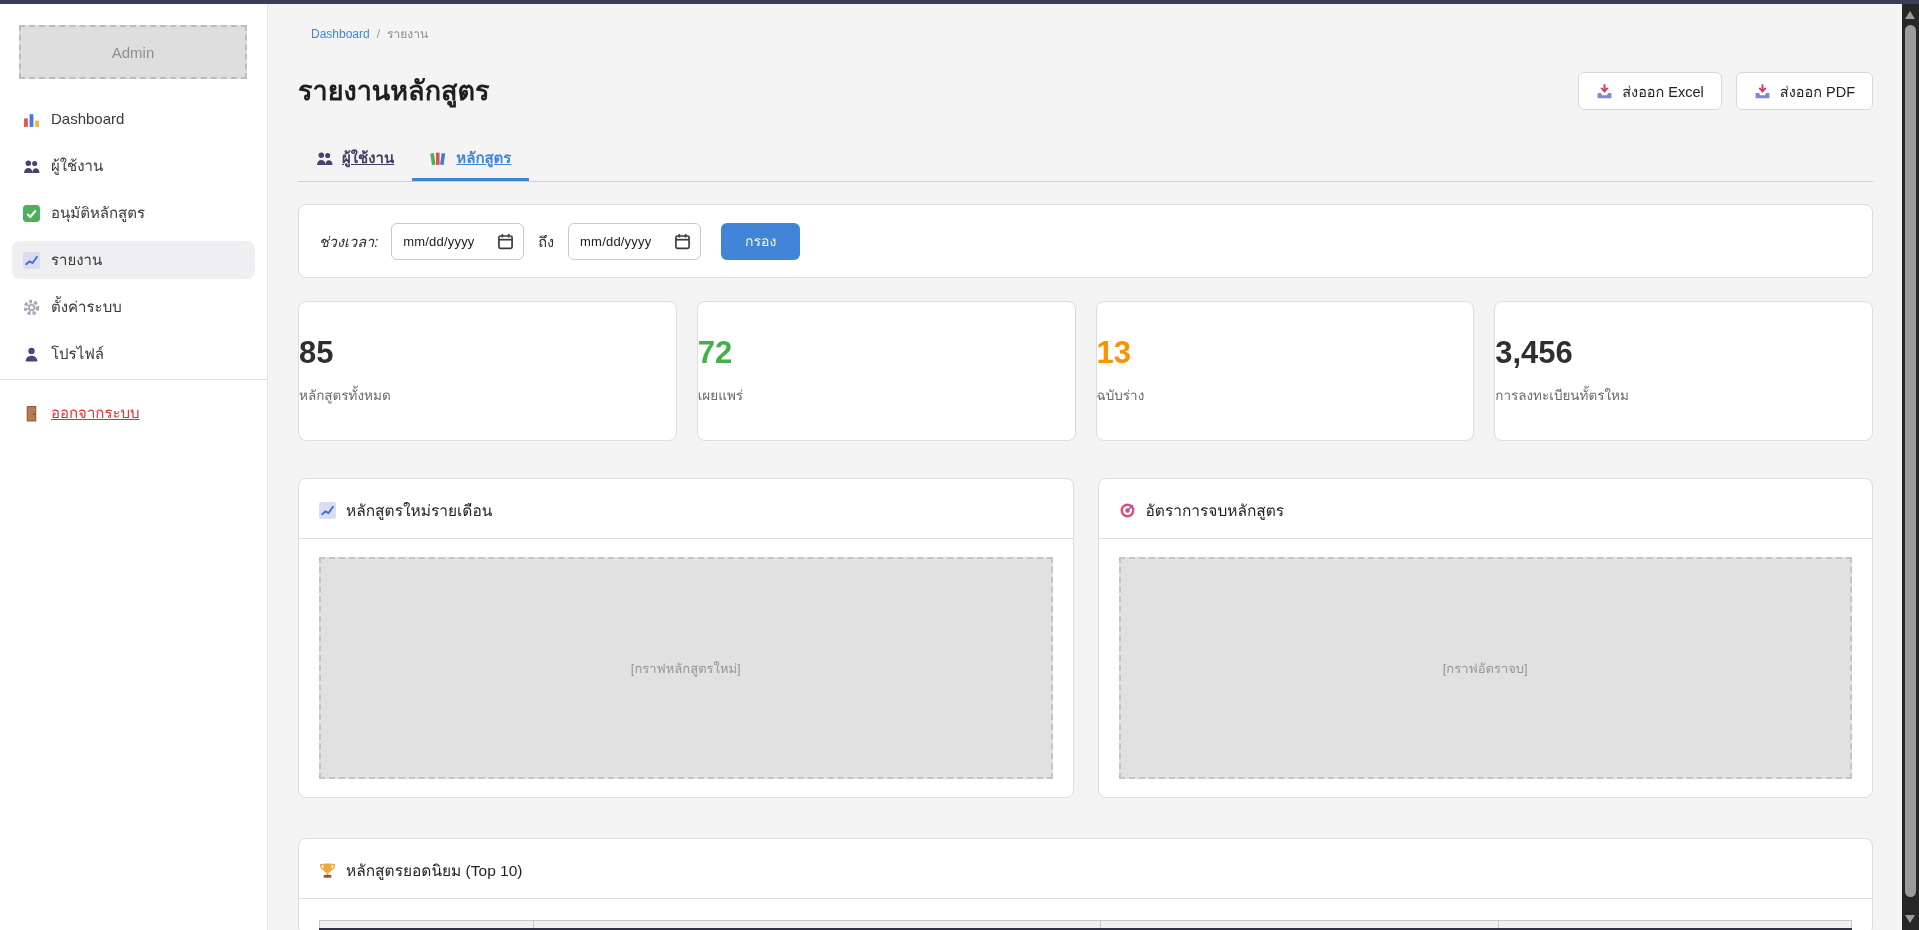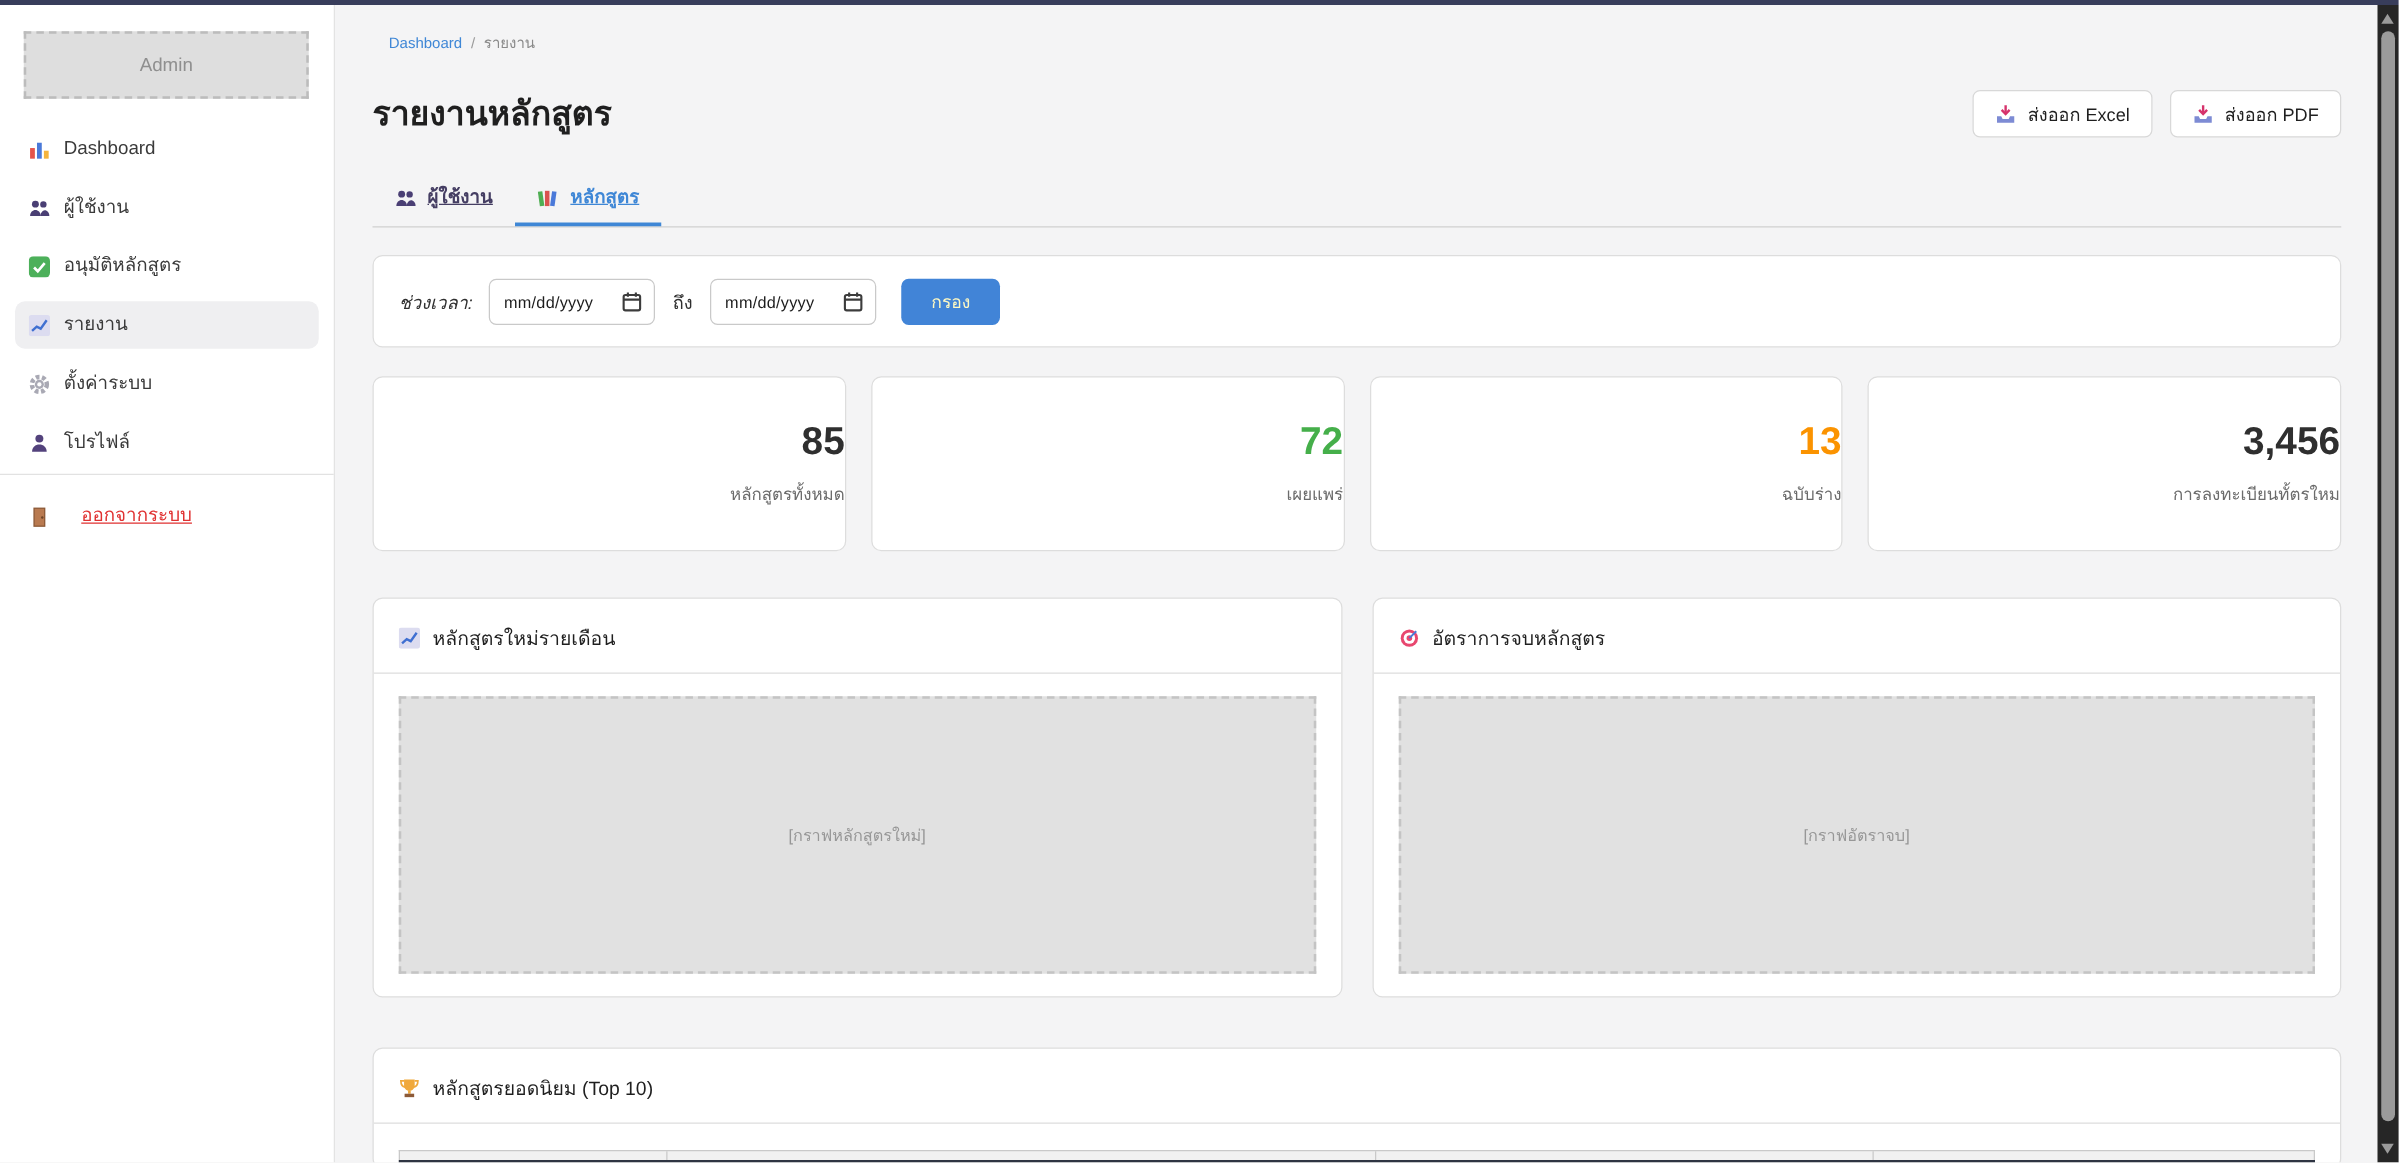--- a/index.html
+++ b/index.html
@@ -72,7 +72,7 @@
 
   
   .stats-row { display:flex; gap:20px; margin-top:23px; height:140px; }
-  .stat-card { flex:1; display:flex; flex-direction:column; align-items:flex-end; justify-content:center; }
+  .stat-card { flex:1; display:flex; flex-direction:column; align-items:flex-start; justify-content:center; }
   .stat-value { font-size:31px; font-weight:700; line-height:34px; }
   .stat-label { font-size:13.5px; color:#6b6b6b; margin-top:14px; }
 

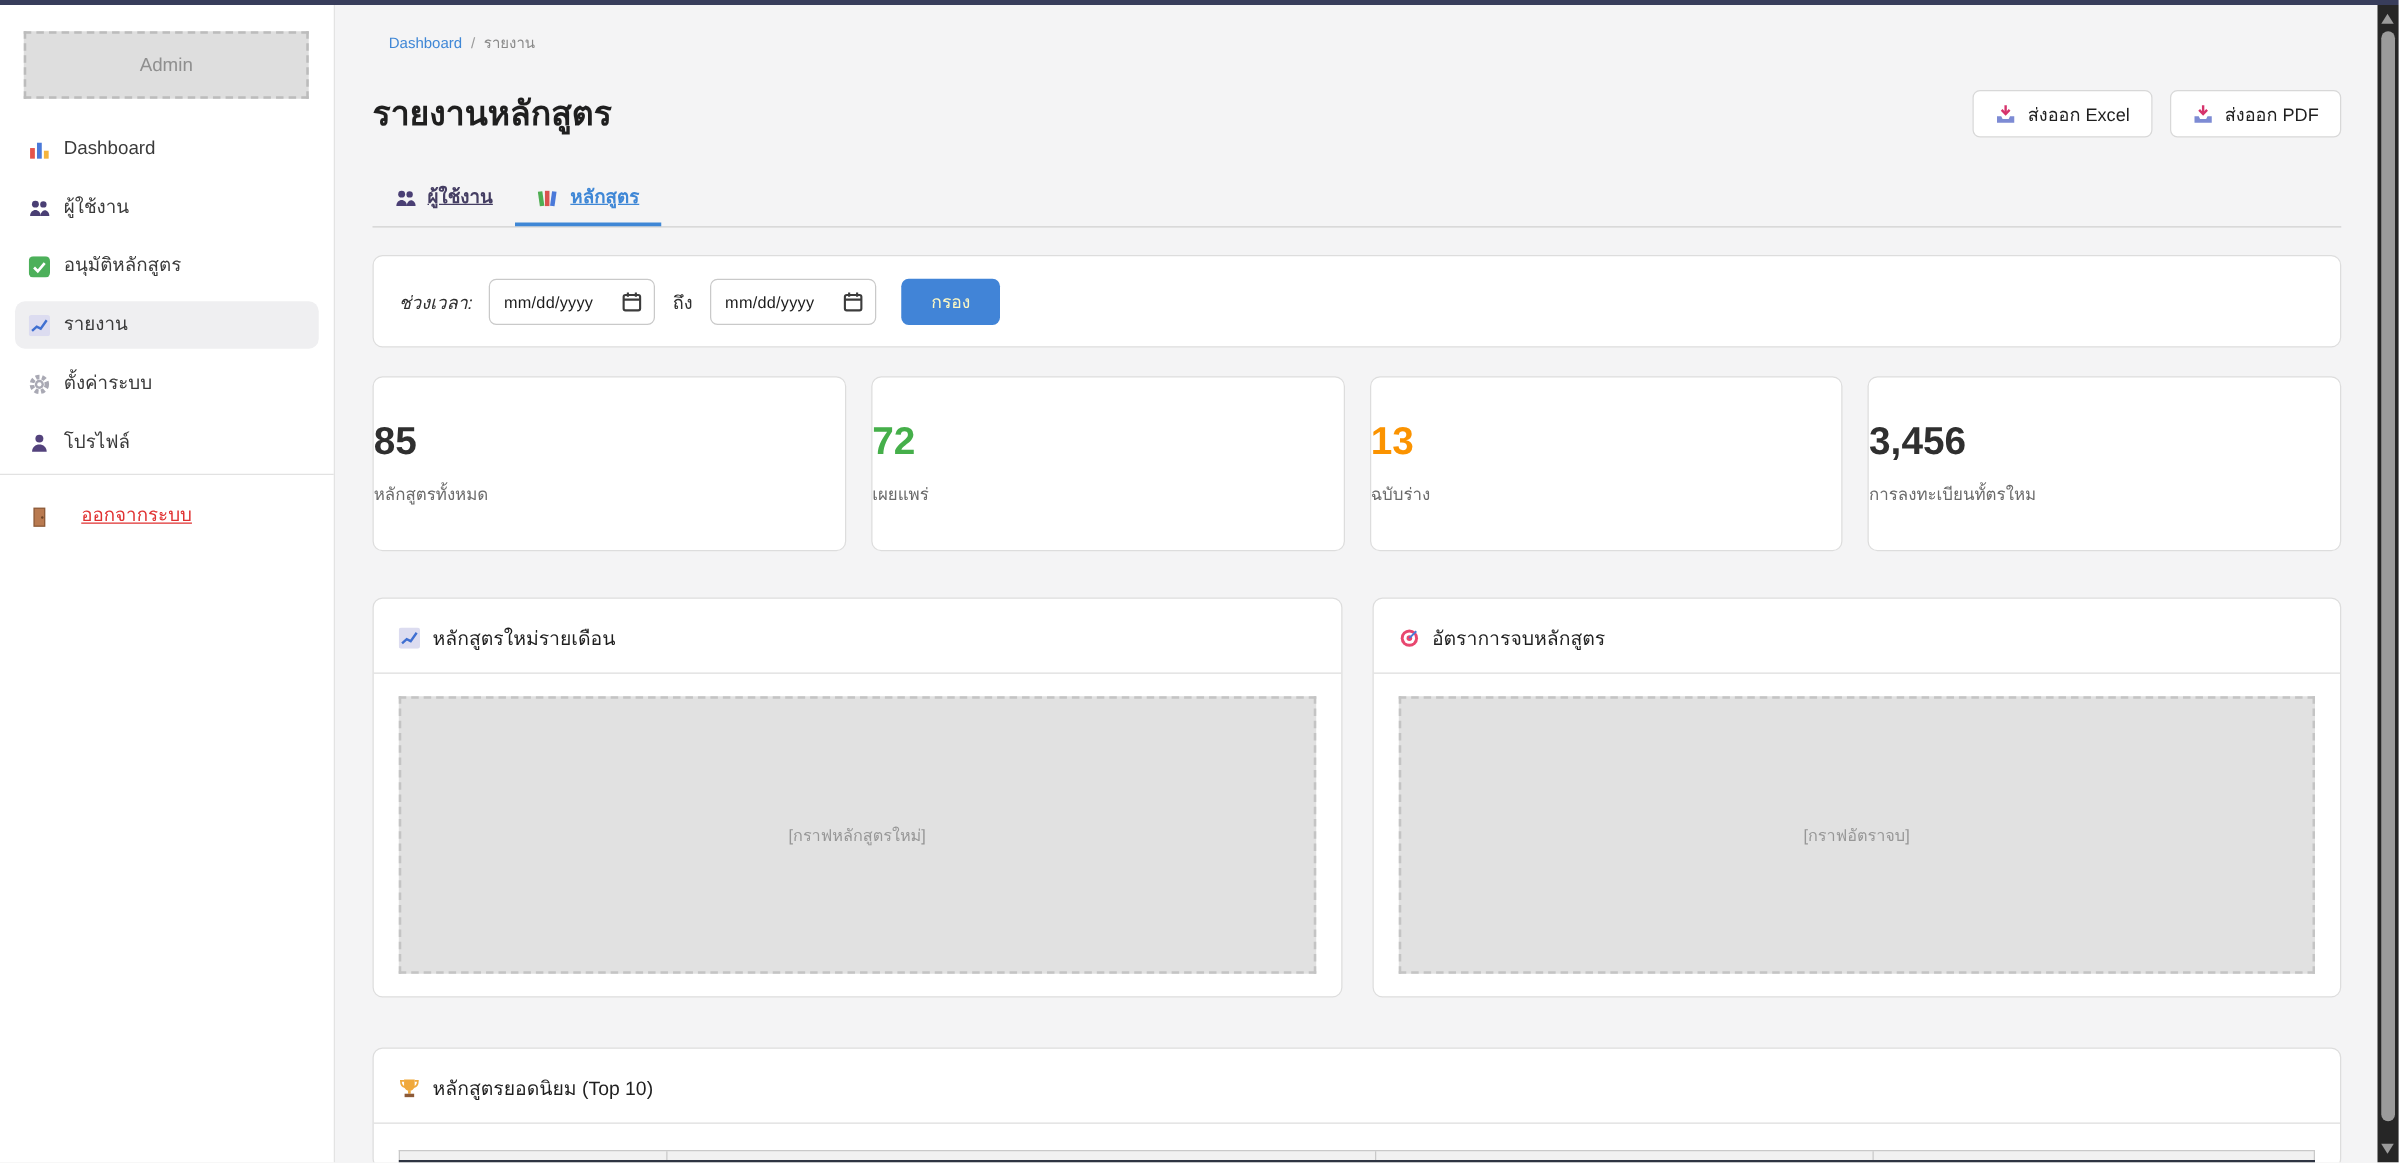--- a/index.html
+++ b/index.html
@@ -27,7 +27,7 @@
   .icon16 { width:17px; height:17px; flex:none; display:block; }
   .nav-divider { height:1px; background:#e2e2e2; margin-top:6px; }
   .logout-item {
-    display:flex; align-items:center; gap:25px; margin:14px 12px 0; padding:9px 11px;
+    display:flex; align-items:center; gap:11px; margin:14px 12px 0; padding:9px 11px;
     font-size:15px; color:#e03131; text-decoration:underline; cursor:pointer; line-height:20px;
   }
 

